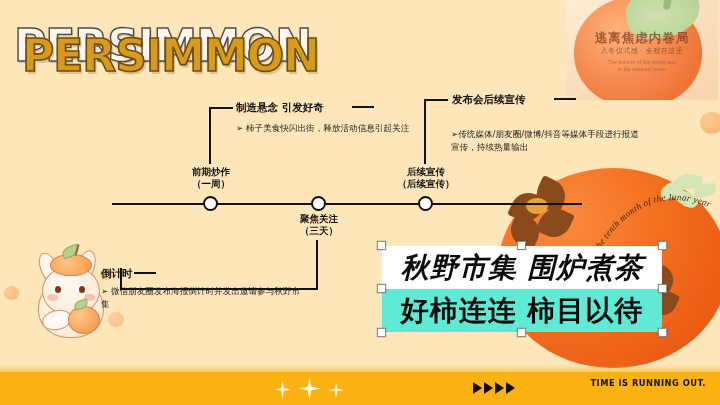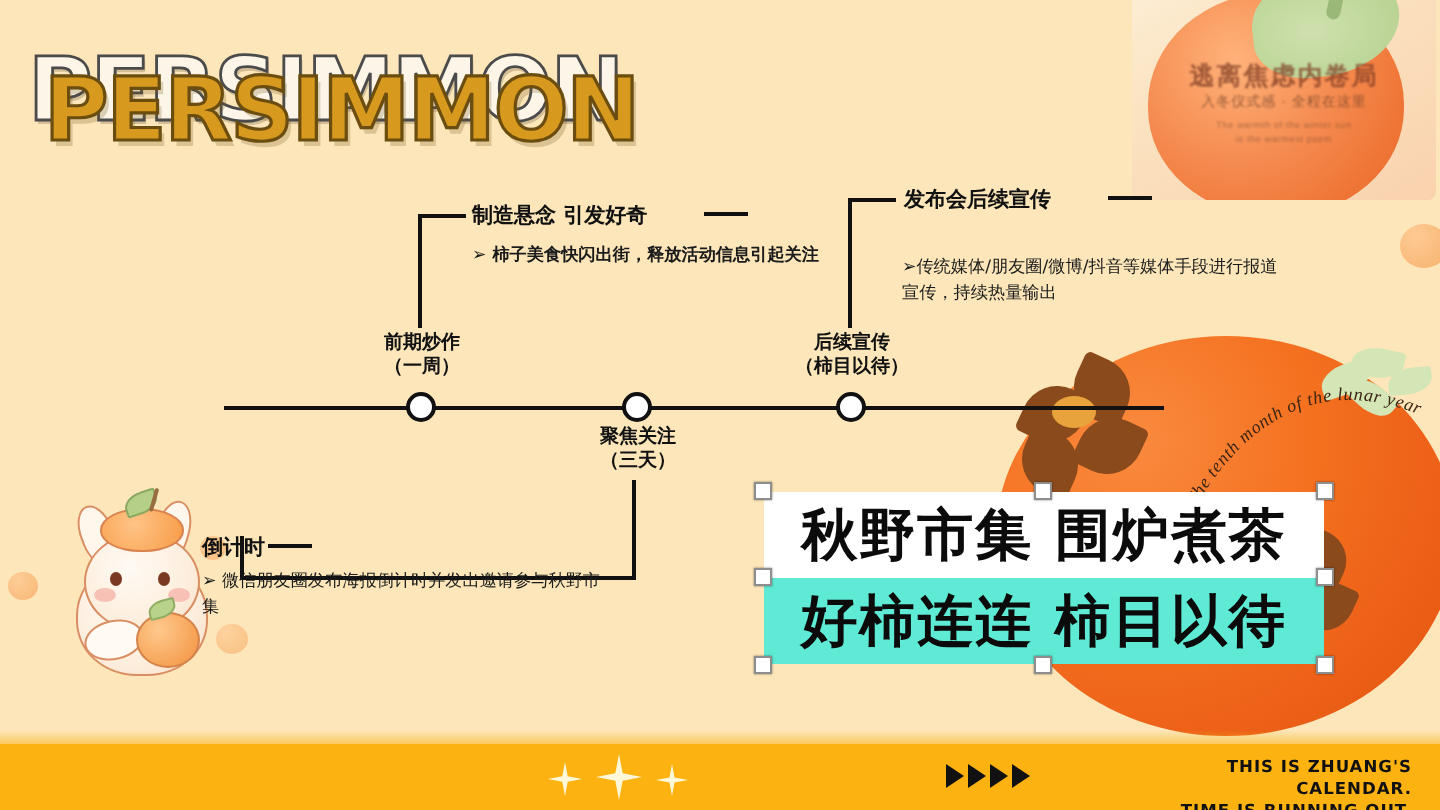--- a/index.html
+++ b/index.html
@@ -322,7 +322,7 @@
 
   <div class="callout-title" style="left:236px;top:101px;">制造悬念 引发好奇</div>
   <div class="callout-rule" style="left:352px;top:106px;width:22px;"></div>
-  <div class="callout-body" style="left:236px;top:122px;width:208px;font-weight:bold;">
+  <div class="callout-body" style="left:236px;top:122px;width:208px;">
     <span class="bullet-mark">➢</span>
     <span>柿子美食快闪出街，释放活动信息引起关注</span>
   </div>

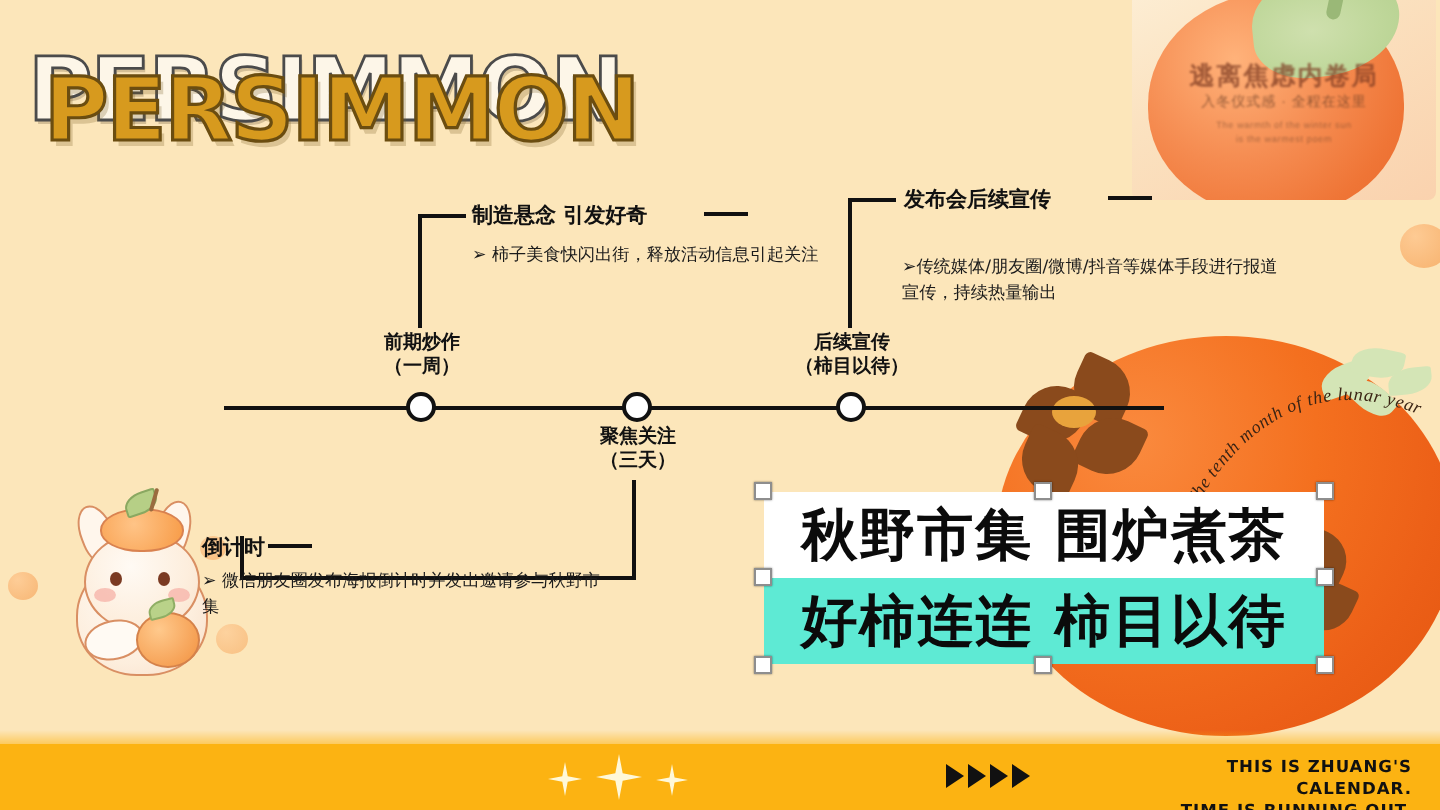--- a/index.html
+++ b/index.html
@@ -307,7 +307,7 @@
   </div>
   <div class="nodelabel" style="left:373px;top:166px;width:106px;">
     <div>后续宣传</div>
-    <div>（柿目以待）</div>
+    <div>（后续宣传）</div>
   </div>
 
   <div class="vline" style="left:209px;top:108px;height:56px;"></div>

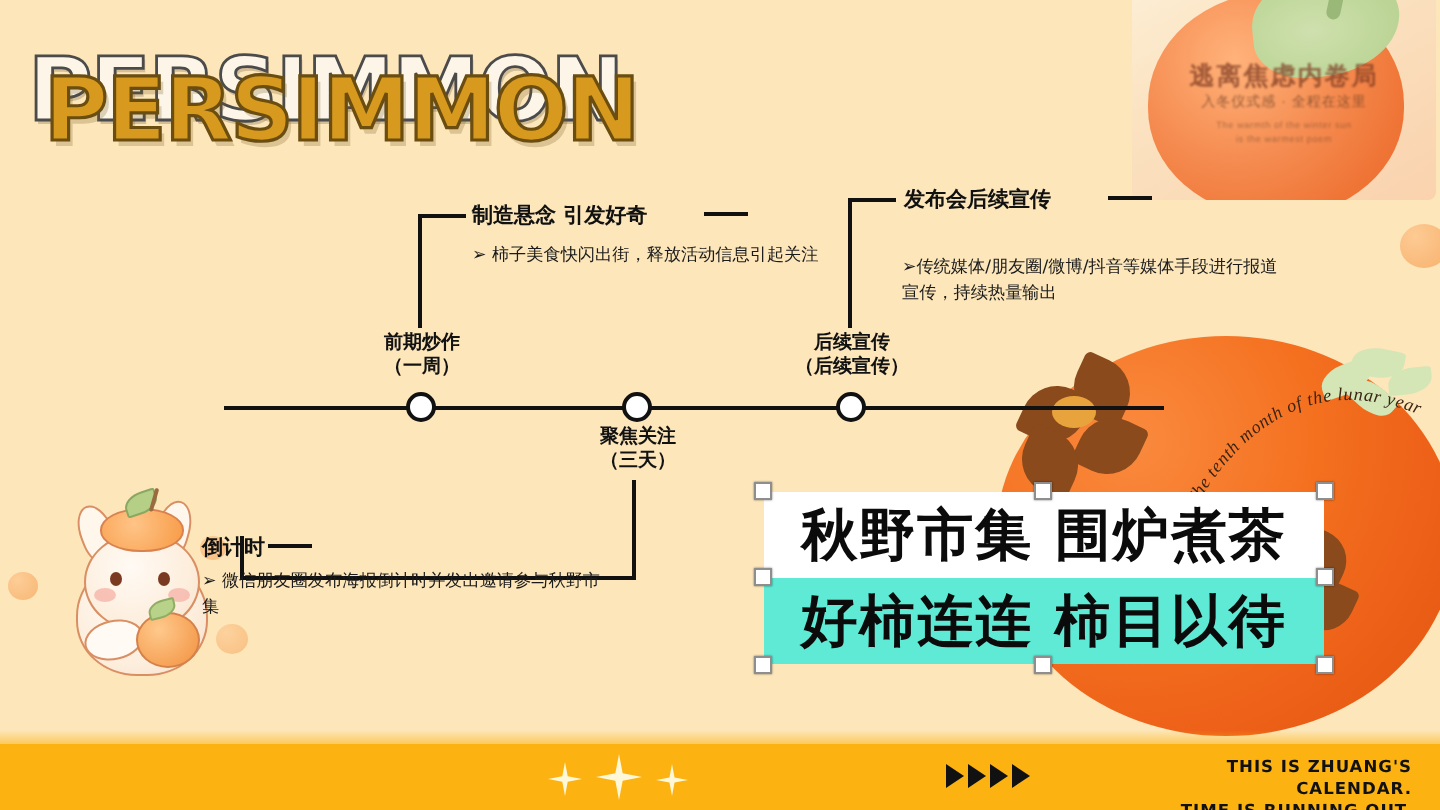--- a/index.html
+++ b/index.html
@@ -184,7 +184,7 @@
     font-size:28px; letter-spacing:1px; color:#0b0b0b; white-space:nowrap;
     line-height:30px;
   }
-  .banner.white { top:0; background:#ffffff; }
+  .banner.white { top:0; background:#ffffff;font-style:italic; }
   .banner.green { top:43px; background:#5eead4; }
 
   .handle {

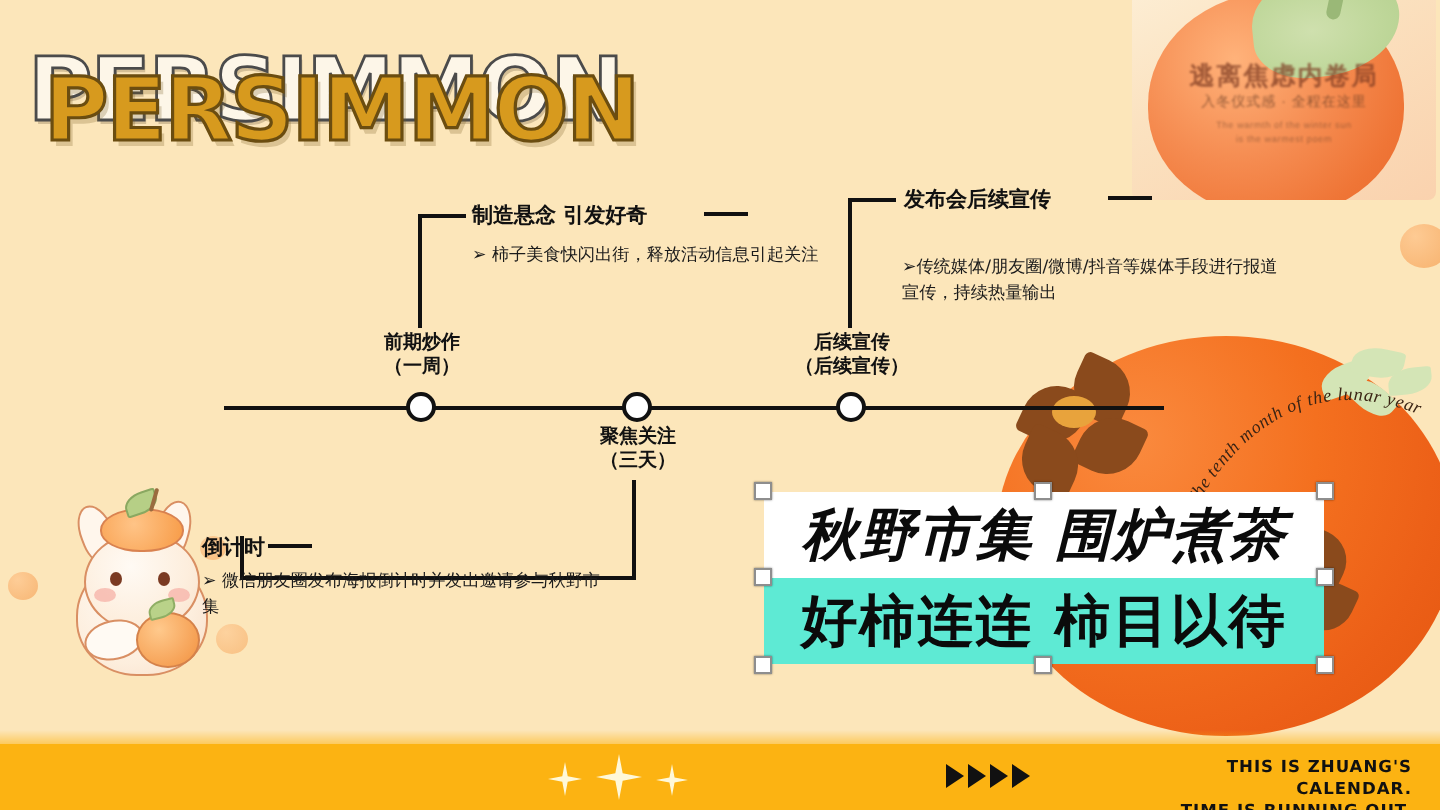--- a/index.html
+++ b/index.html
@@ -371,7 +371,6 @@
       <div class="tri"></div>
     </div>
     <div class="tagline">
-      <div>THIS IS ZHUANG'S CALENDAR.</div>
       <div>TIME IS RUNNING OUT.</div>
     </div>
   </div>

